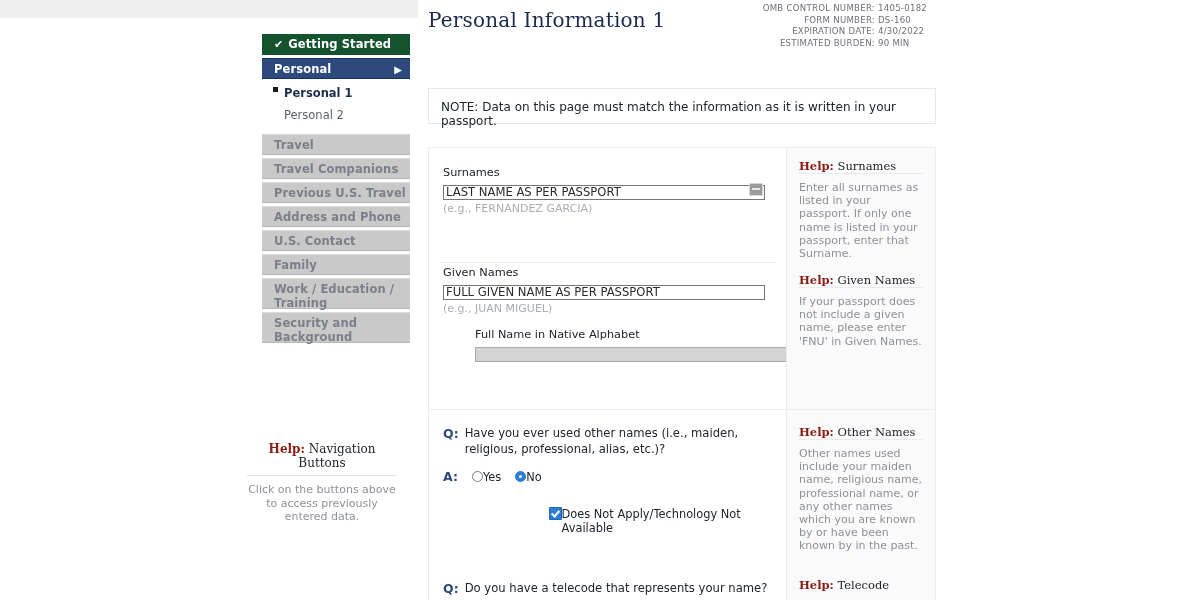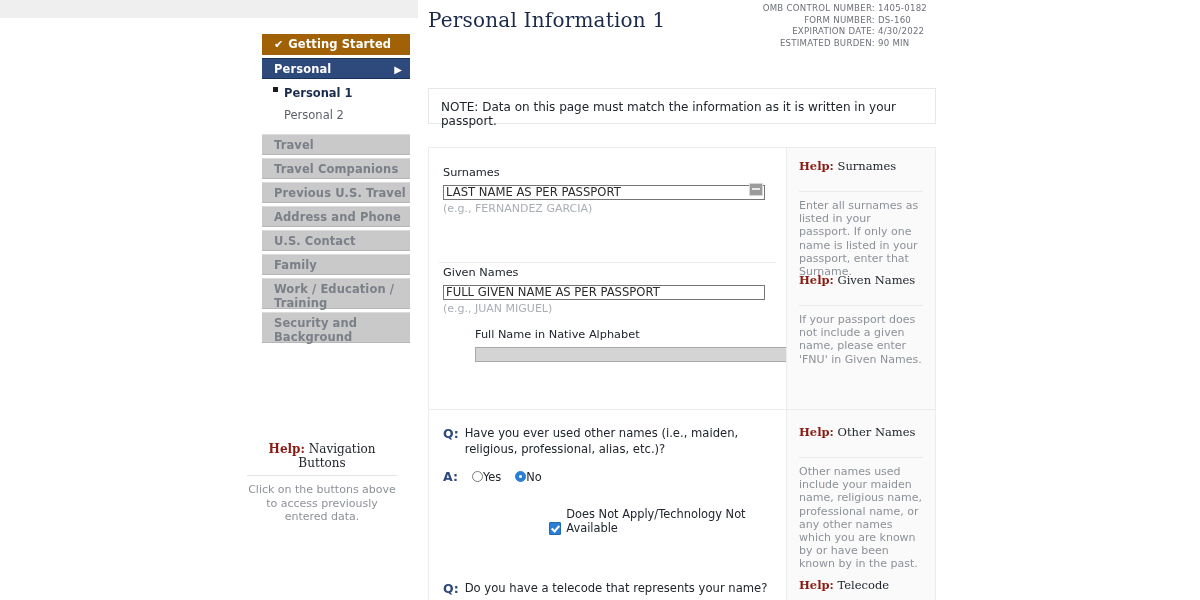--- a/index.html
+++ b/index.html
@@ -20,7 +20,7 @@
     font-size:11.5px;font-weight:bold;letter-spacing:.1px;
     padding-left:12px;box-sizing:border-box;
   }
-  .nav-item.completed{background:#a16207;color:#ffffff;}
+  .nav-item.completed{background:#14532d;color:#ffffff;}
   .nav-item.current{background:#2e4a7d;color:#ffffff;border-top:1px solid #16325c;border-bottom:1px solid #16325c;position:relative;}
   .nav-item.current .arrow{
     position:absolute;right:8px;top:0;line-height:21px;font-size:10px;color:#ffffff;

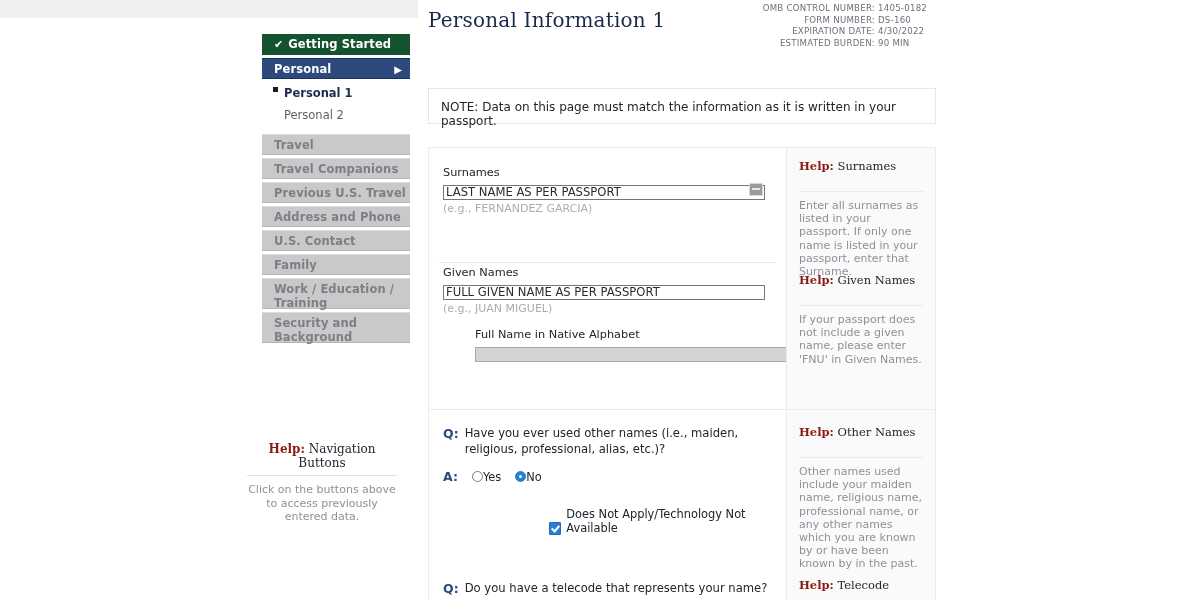--- a/index.html
+++ b/index.html
@@ -137,7 +137,7 @@
   .help-blk{position:absolute;left:12px;width:124px;}
   .help-blk .h{
     font-family:"DejaVu Serif","Liberation Serif",serif;
-    font-size:11.5px;color:#20252e;padding-bottom:18px;border-bottom:1px solid #eaeaea;margin-bottom:7px;
+    font-size:11.5px;color:#20252e;padding-bottom:0;border-bottom:1px solid #eaeaea;margin-bottom:7px;
   }
   .help-blk .h .hw{color:#8b1a12;font-weight:bold;}
   .help-blk .b{font-size:11px;line-height:13.2px;color:#8d9199;}

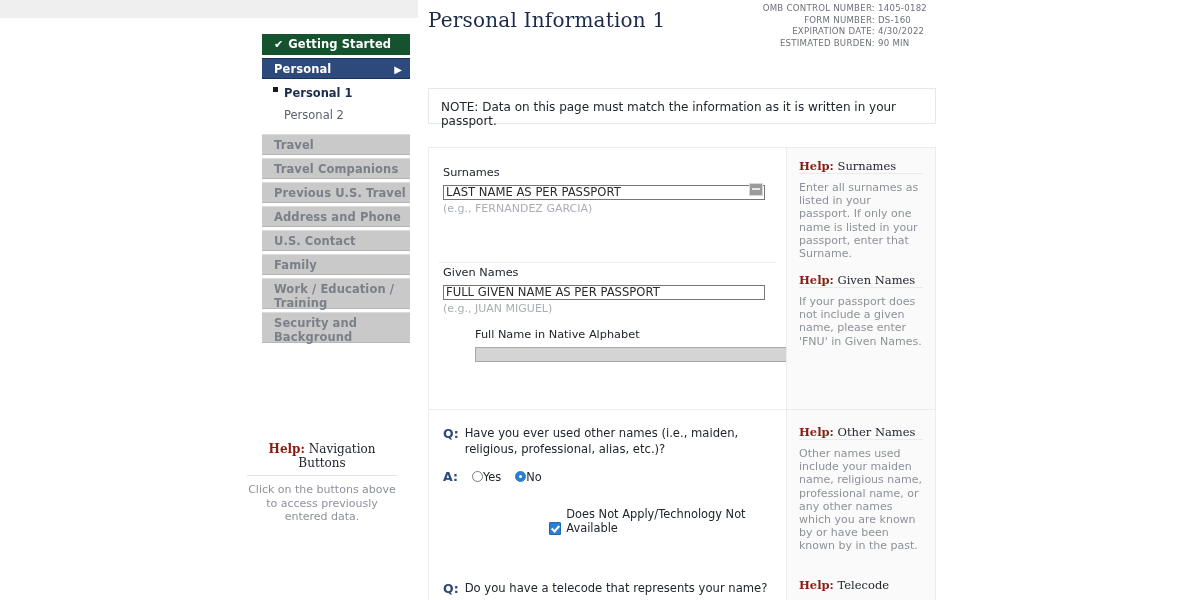--- a/index.html
+++ b/index.html
@@ -104,7 +104,7 @@
   .hint{font-size:11px;color:#a9adb4;margin-top:2px;}
   .inp.disabled{background:#d4d4d4;border:1px solid #a8a8a8;}
   .chk-row{
-    position:absolute;left:14px;display:flex;align-items:flex-end;gap:5px;
+    position:absolute;left:14px;display:flex;align-items:flex-start;
     font-size:11.4px;color:#20252e;
   }
   .chk{

